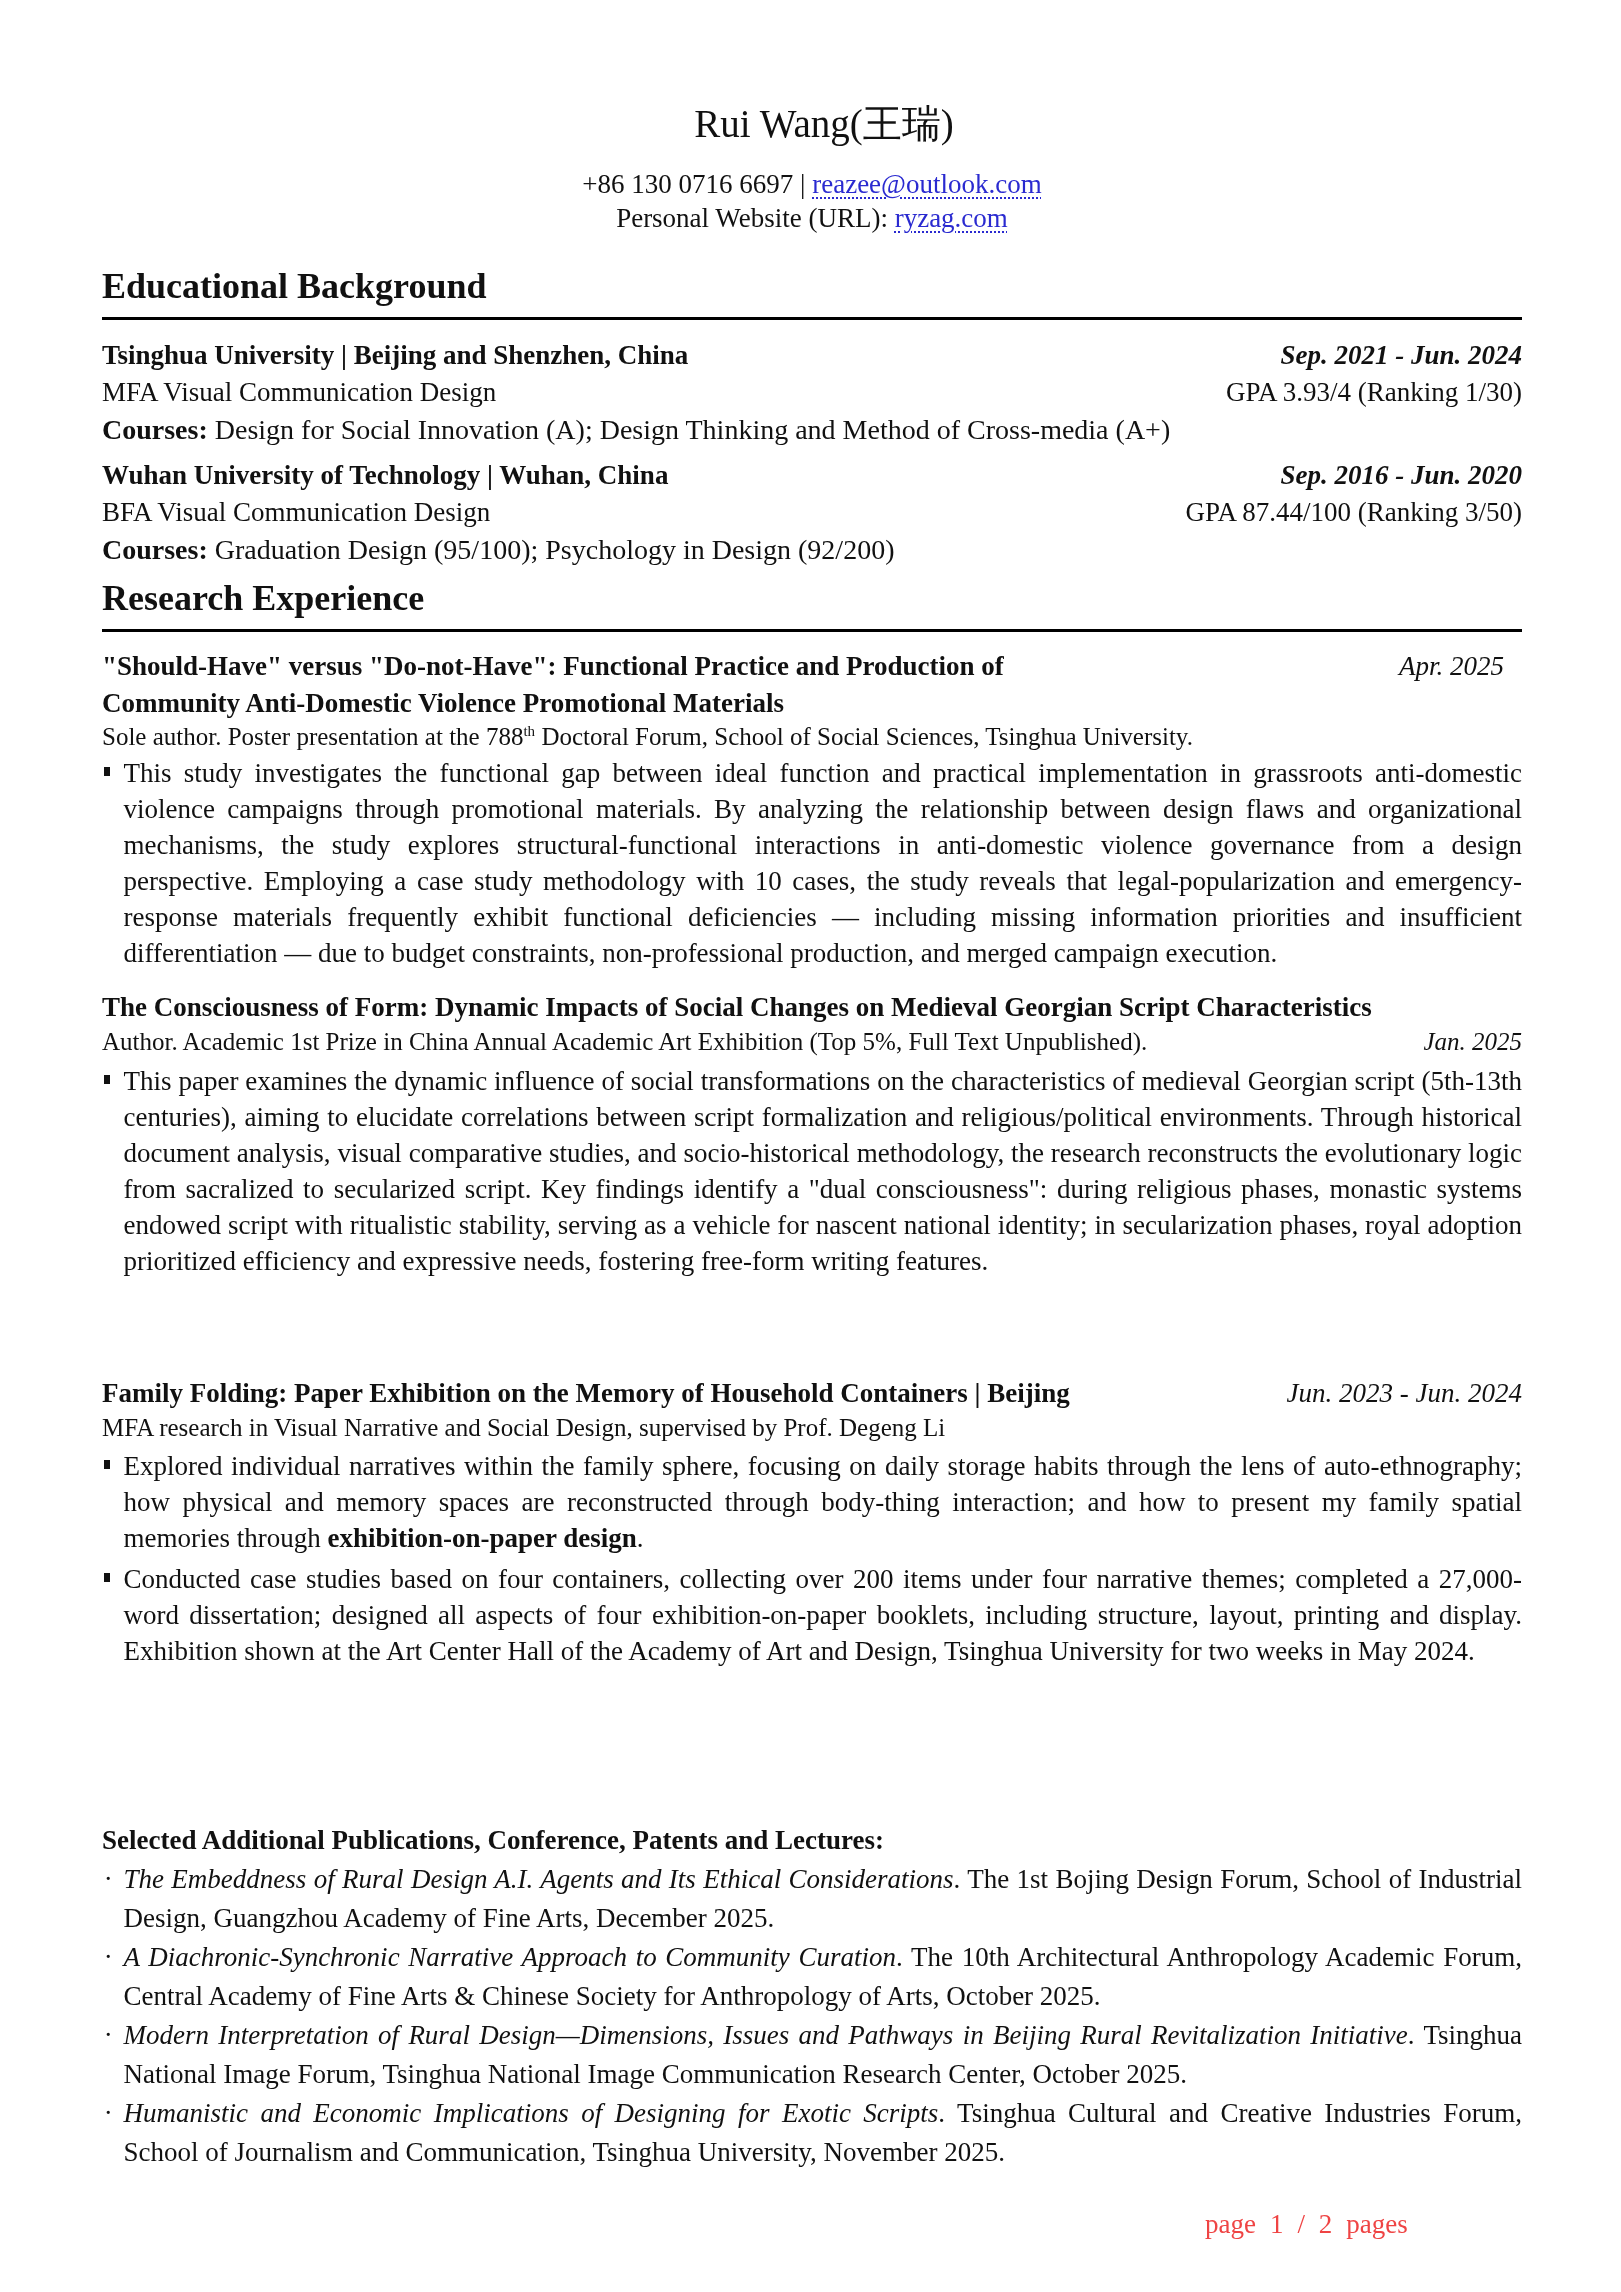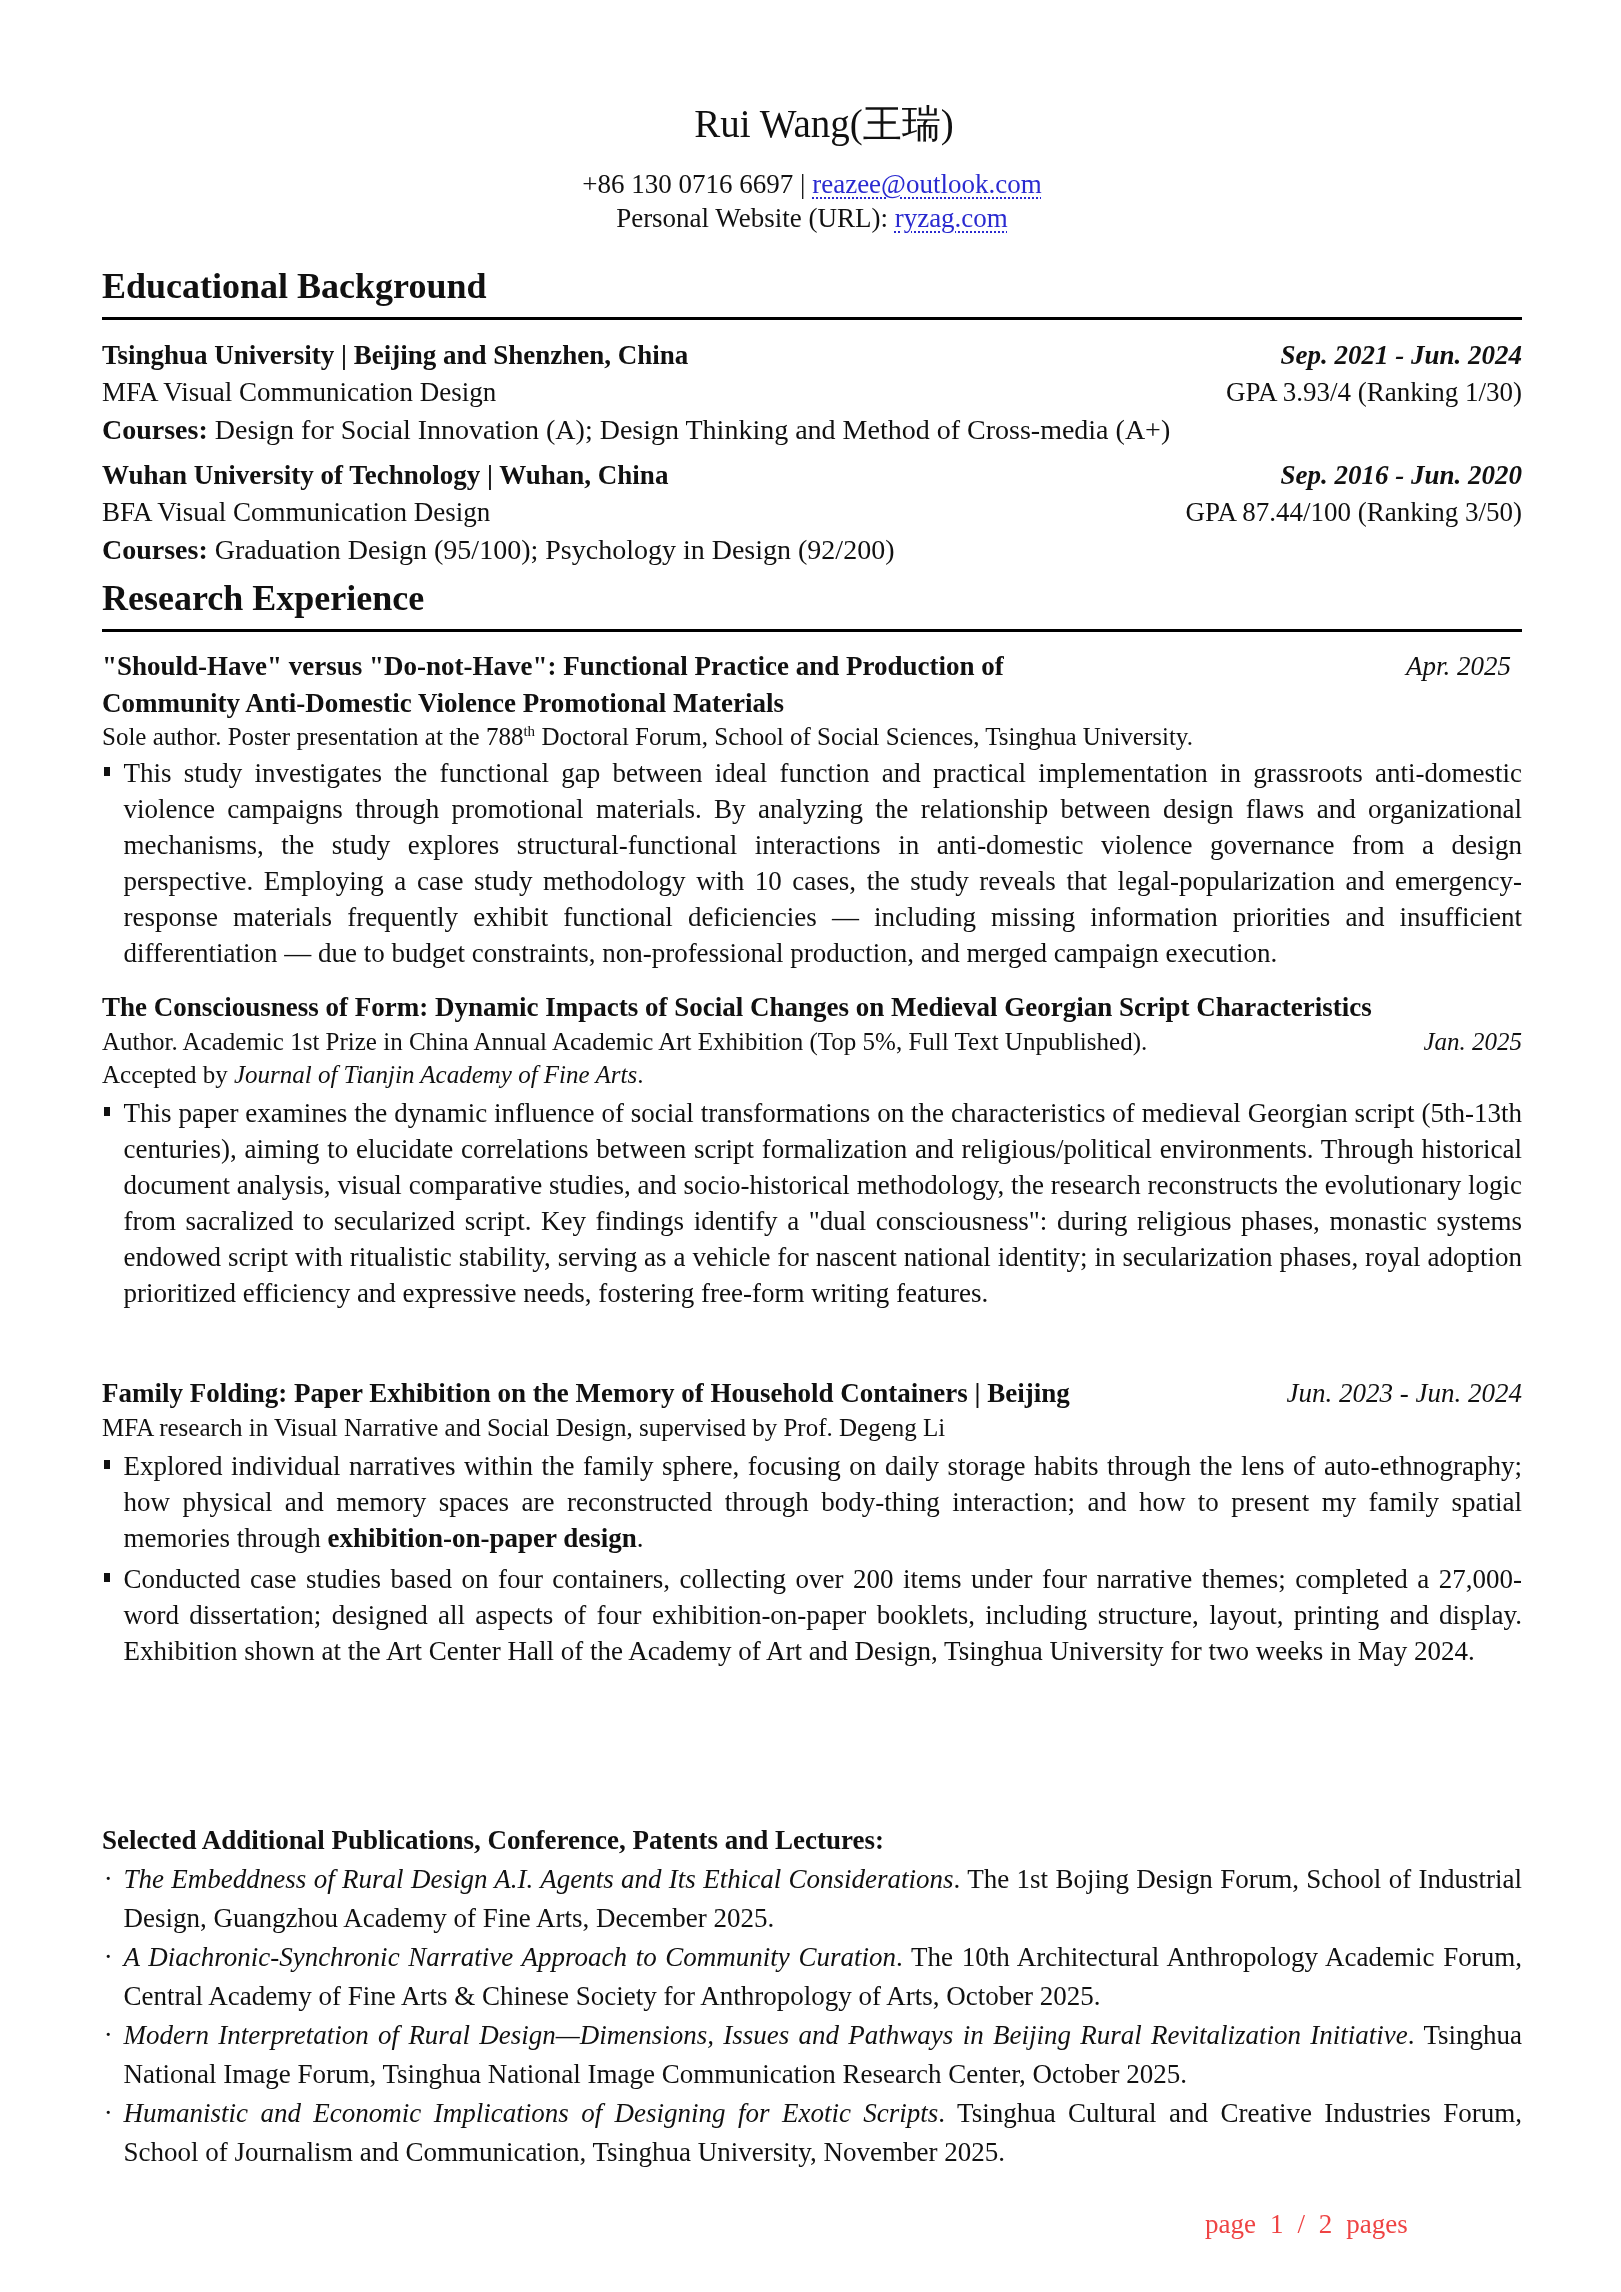--- a/index.html
+++ b/index.html
@@ -171,7 +171,7 @@
   <div class="block" style="top:648px;">
     <div class="row">
       <span class="bold">"Should-Have" versus "Do-not-Have": Functional Practice and Production of</span>
-      <span class="ital" style="margin-right:11px;">Apr. 2025</span>
+      <span class="ital" style="margin-right:18px;">Apr. 2025</span>
     </div>
     <div class="title-line">Community Anti-Domestic Violence Promotional Materials</div>
     <div class="line" style="font-size:25px;line-height:32px;">

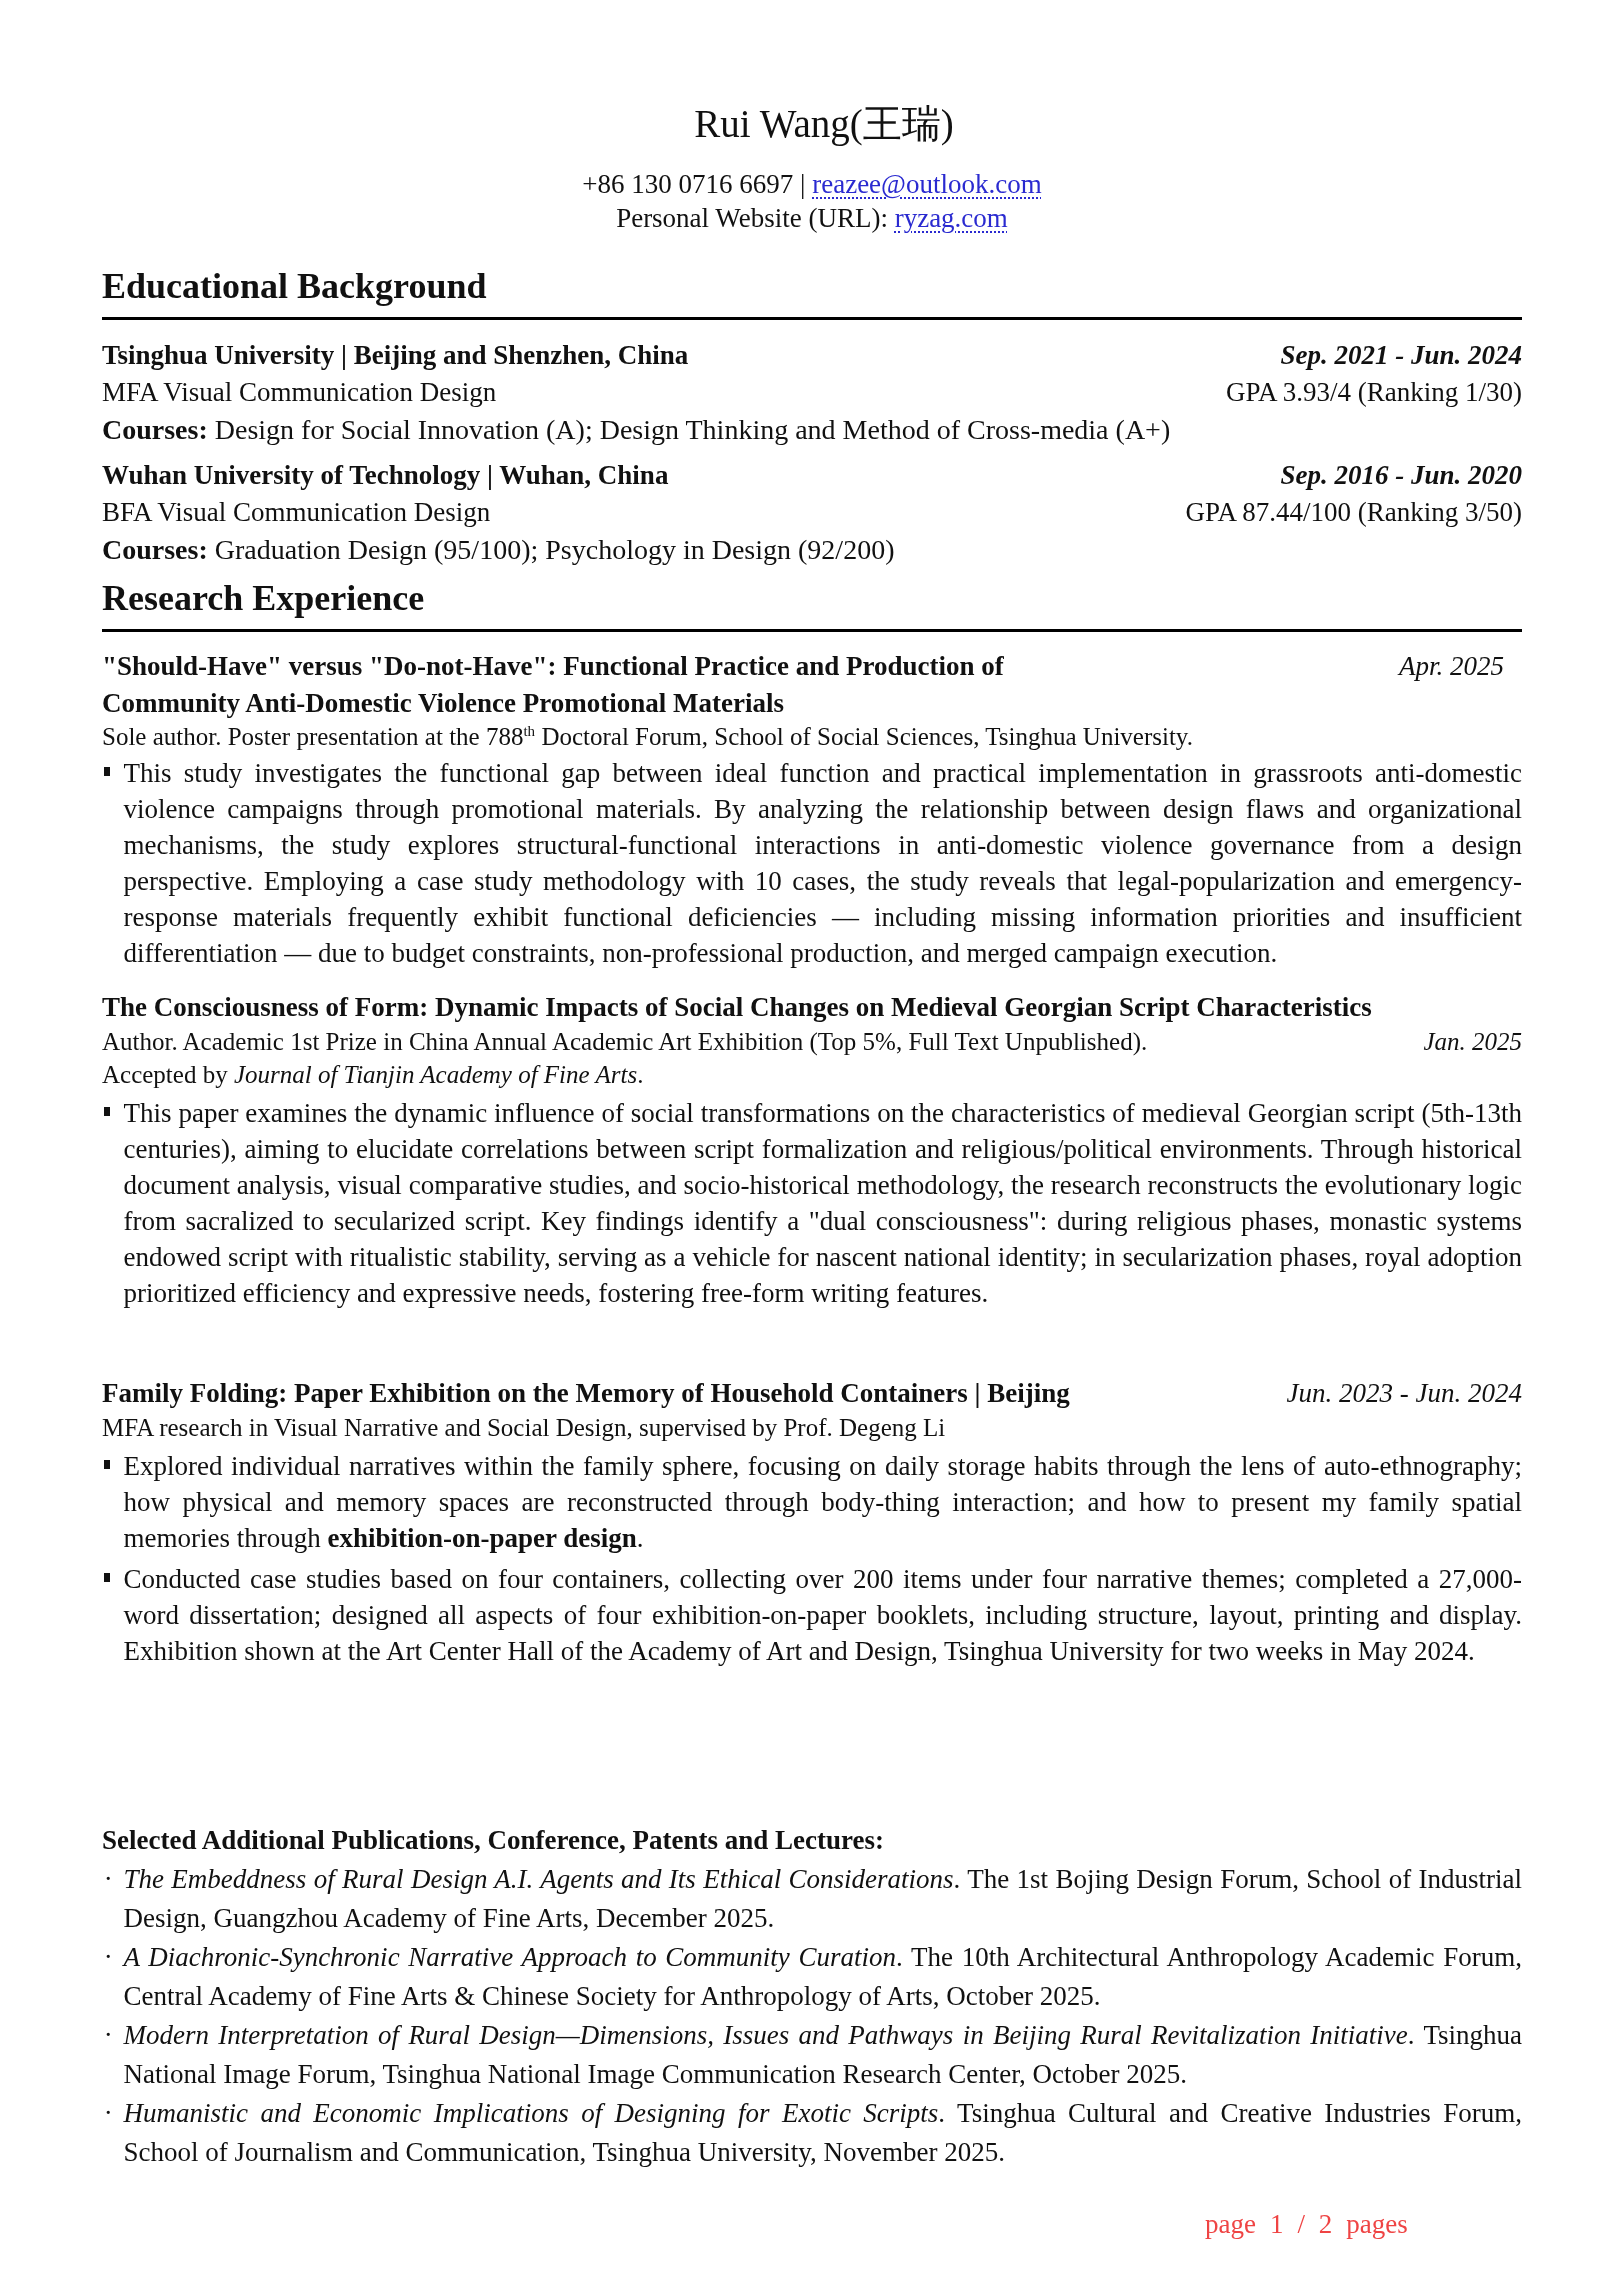--- a/index.html
+++ b/index.html
@@ -189,9 +189,6 @@
       <span>Author. Academic 1st Prize in China Annual Academic Art Exhibition (Top 5%, Full Text Unpublished).</span>
       <span class="ital">Jan. 2025</span>
     </div>
-    <div class="line" style="font-size:25px;line-height:32px;">
-      <span>Accepted by </span><span class="ital">Journal of Tianjin Academy of Fine Arts</span><span>.</span>
-    </div>
     <div class="bullet" style="margin-top:3.6px;">
       <span class="sq"></span>
       <span>This paper examines the dynamic influence of social transformations on the characteristics of medieval Georgian script (5th-13th centuries), aiming to elucidate correlations between script formalization and religious/political environments. Through historical document analysis, visual comparative studies, and socio-historical methodology, the research reconstructs the evolutionary logic from sacralized to secularized script. Key findings identify a "dual consciousness": during religious phases, monastic systems endowed script with ritualistic stability, serving as a vehicle for nascent national identity; in secularization phases, royal adoption prioritized efficiency and expressive needs, fostering free-form writing features.</span>

